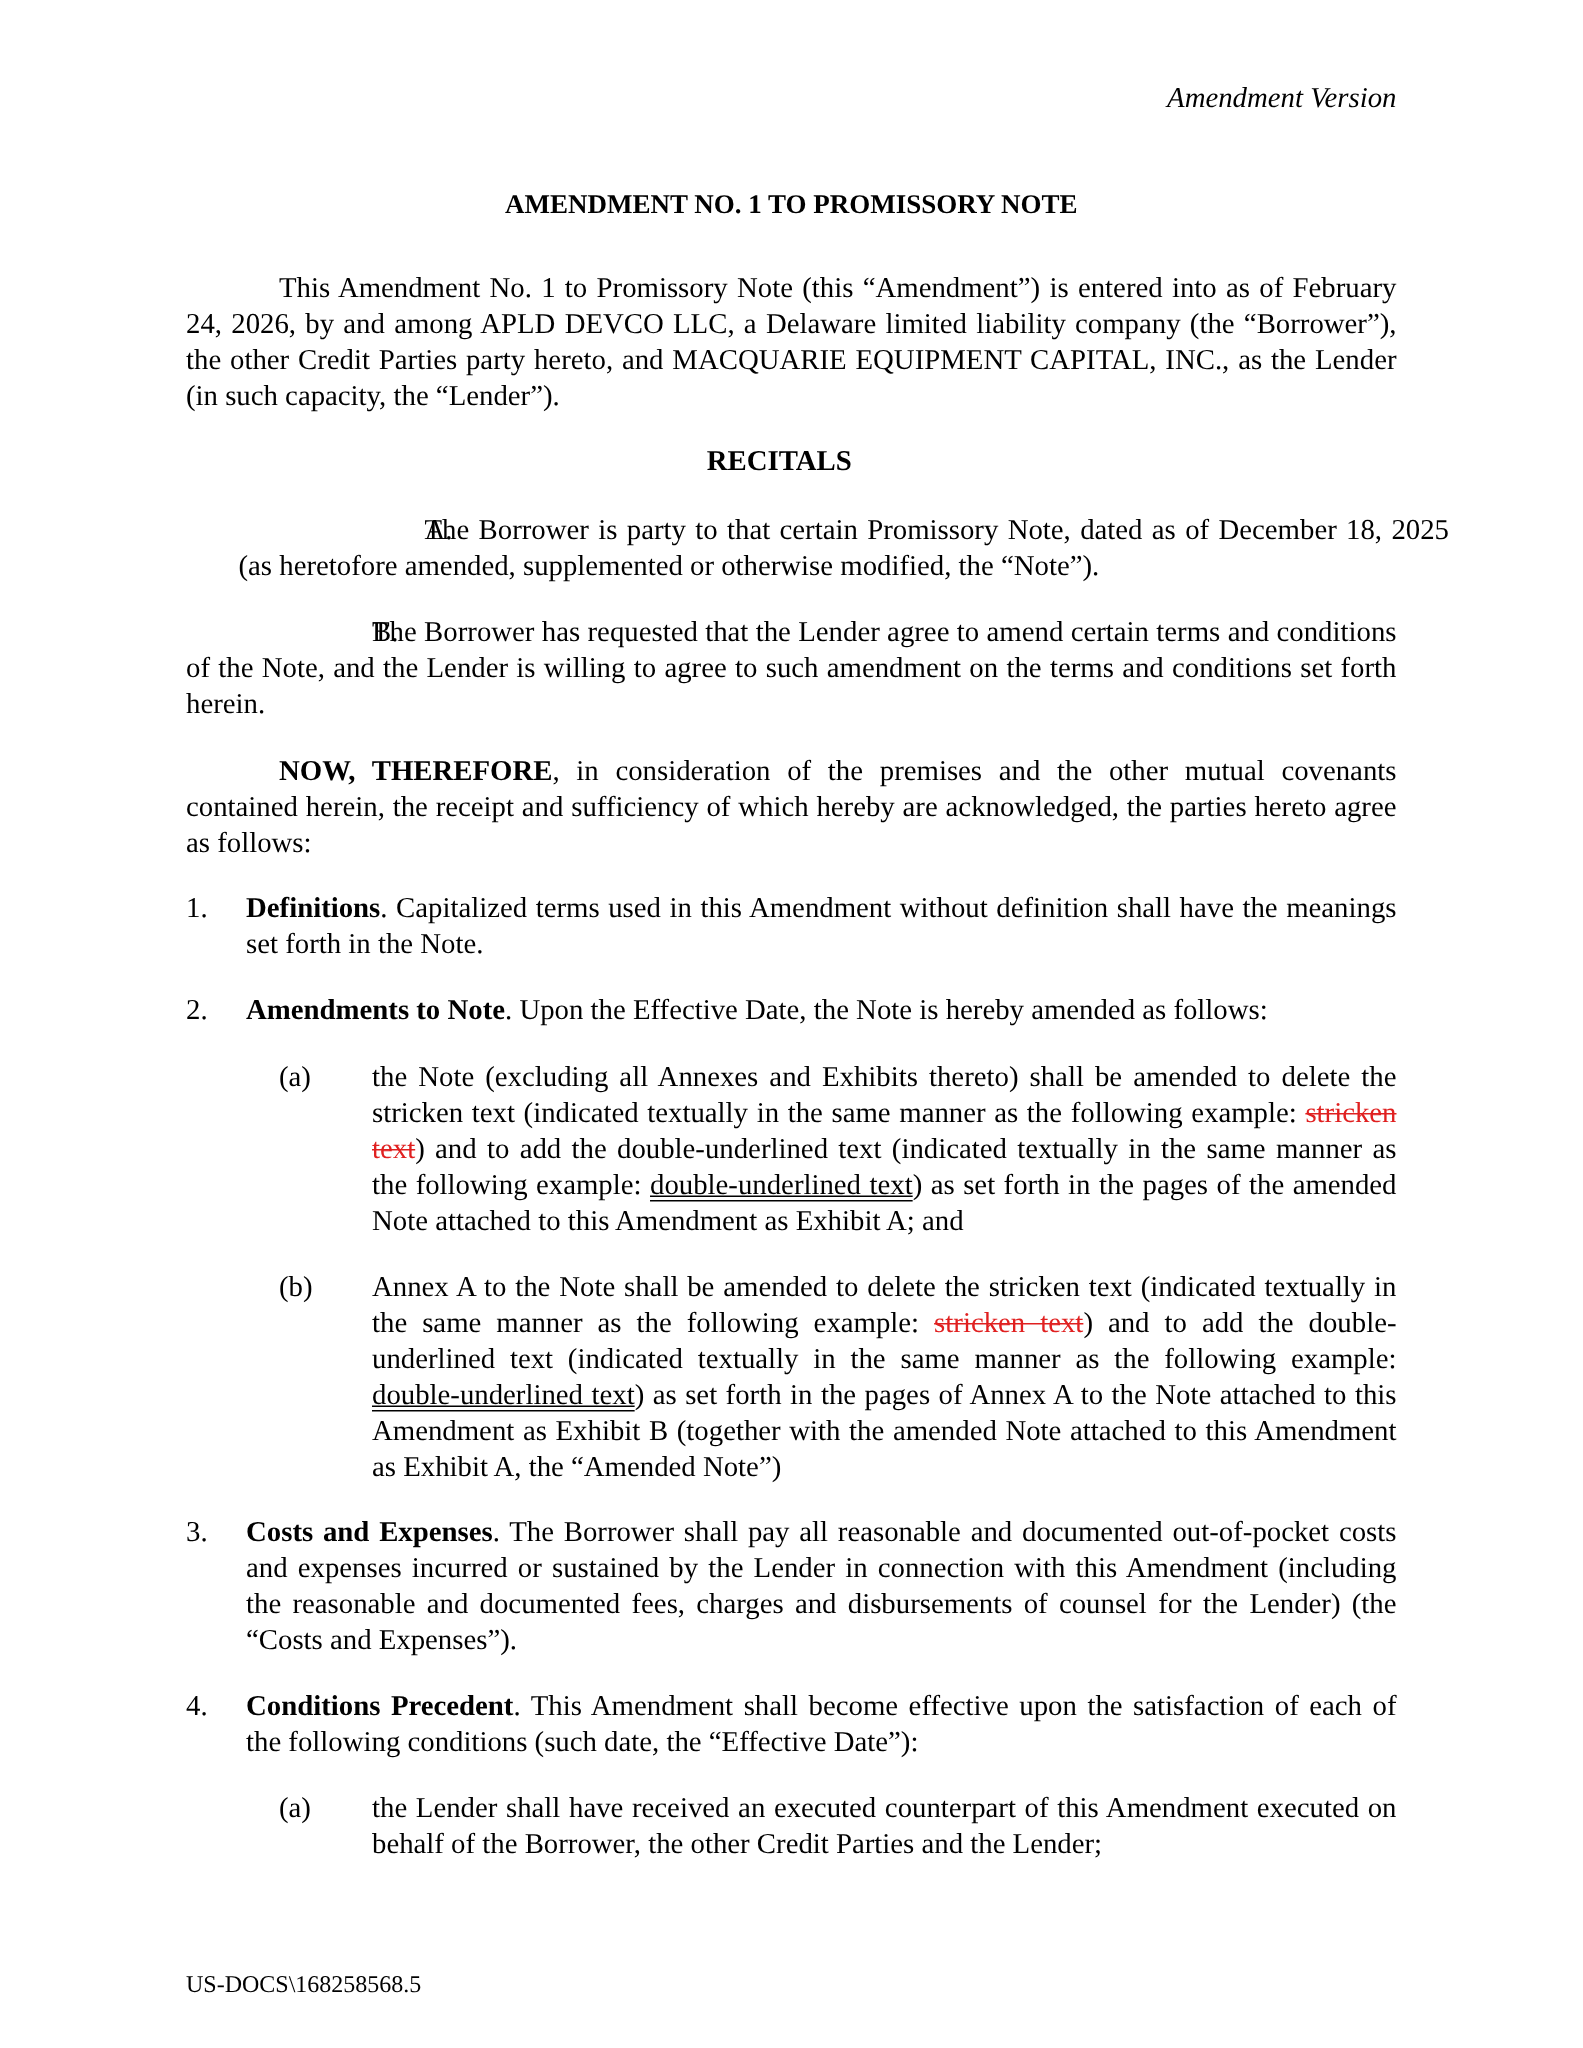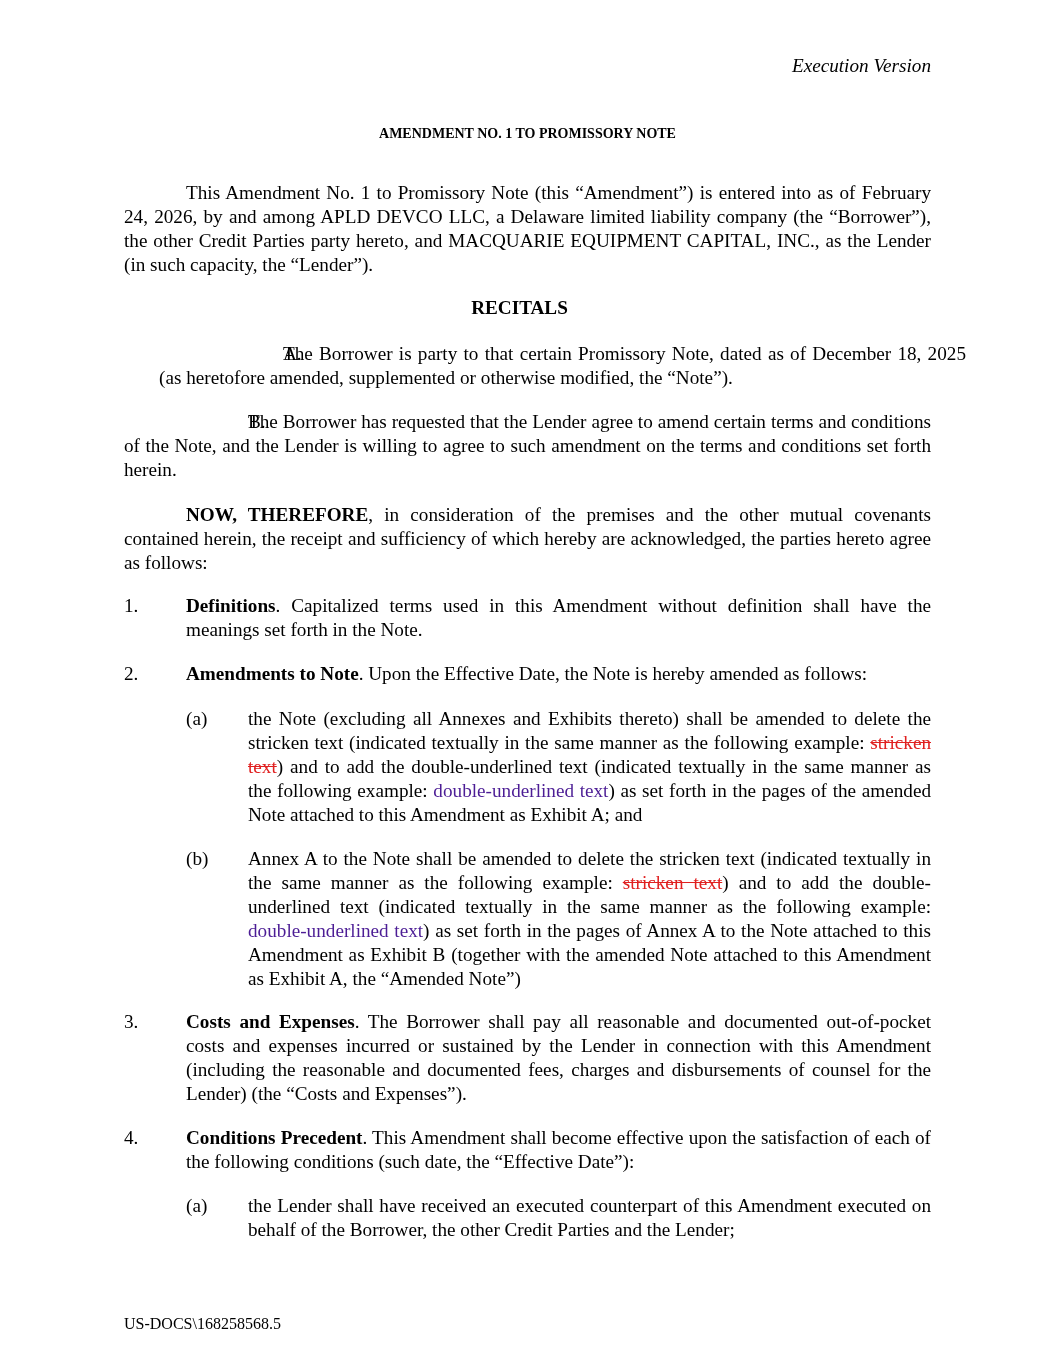--- a/index.html
+++ b/index.html
@@ -28,7 +28,7 @@
 </head>
 <body>
 
-<div class="exec">Execution Version</div>
+<div class="exec">Amendment Version</div>
 <div class="title">AMENDMENT NO. 1 TO PROMISSORY NOTE</div>
 
 <div class="para indent" style="top:181px;"><span>This Amendment No. 1 to Promissory Note (this “</span><span class="u">Amendment</span><span>”) is entered into as of February 24, 2026, by and among APLD DEVCO LLC, a Delaware limited liability company (the “</span><span class="u">Borrower</span><span>”), the other Credit Parties party hereto, and MACQUARIE EQUIPMENT CAPITAL, INC., as the Lender (in such capacity, the “</span><span class="u">Lender</span><span>”).</span></div>

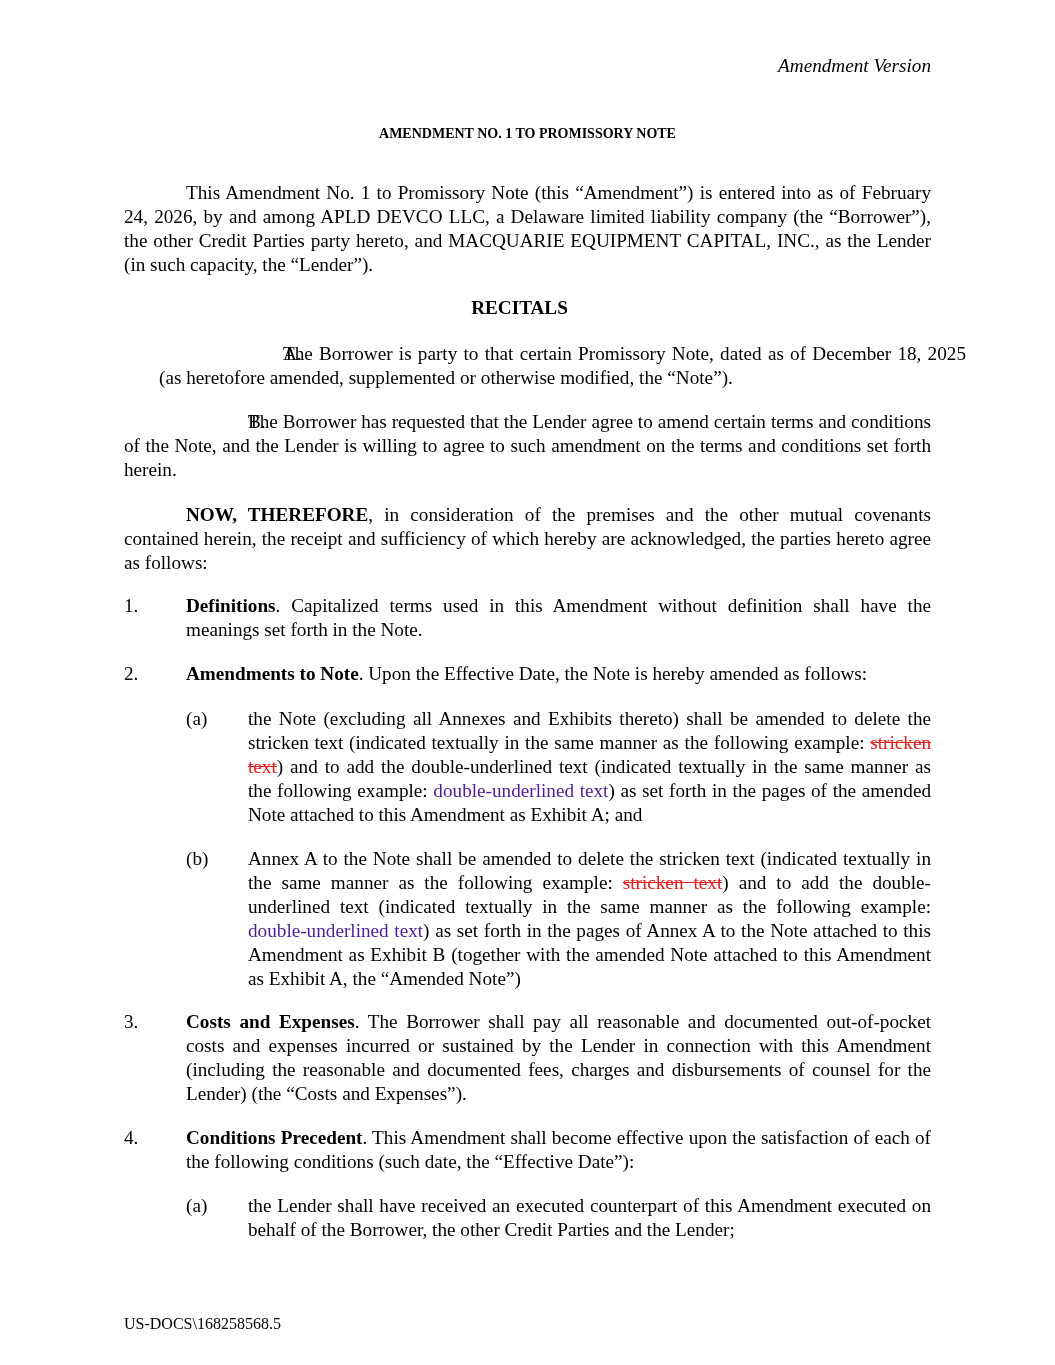--- a/index.html
+++ b/index.html
@@ -8,7 +8,7 @@
       font-family: "Liberation Serif", serif; color: #000; font-size: 19.2px;
     }
     .exec { position: absolute; right: 124px; top: 55px; font-style: italic; font-size: 19.2px; }
-    .title { position: absolute; left: 124px; width: 807px; top: 126px; text-align: center; font-weight: bold; font-size: 14px; }
+    .title { position: absolute; left: 124px; width: 807px; top: 126px; text-align: center; font-weight: bold; font-size: 18px; }
     .para { position: absolute; left: 124px; width: 807px; text-align: justify; line-height: 24px; }
     .indent { text-indent: 62px; }
     .heading { position: absolute; left: 116px; width: 807px; text-align: center; font-weight: bold; }

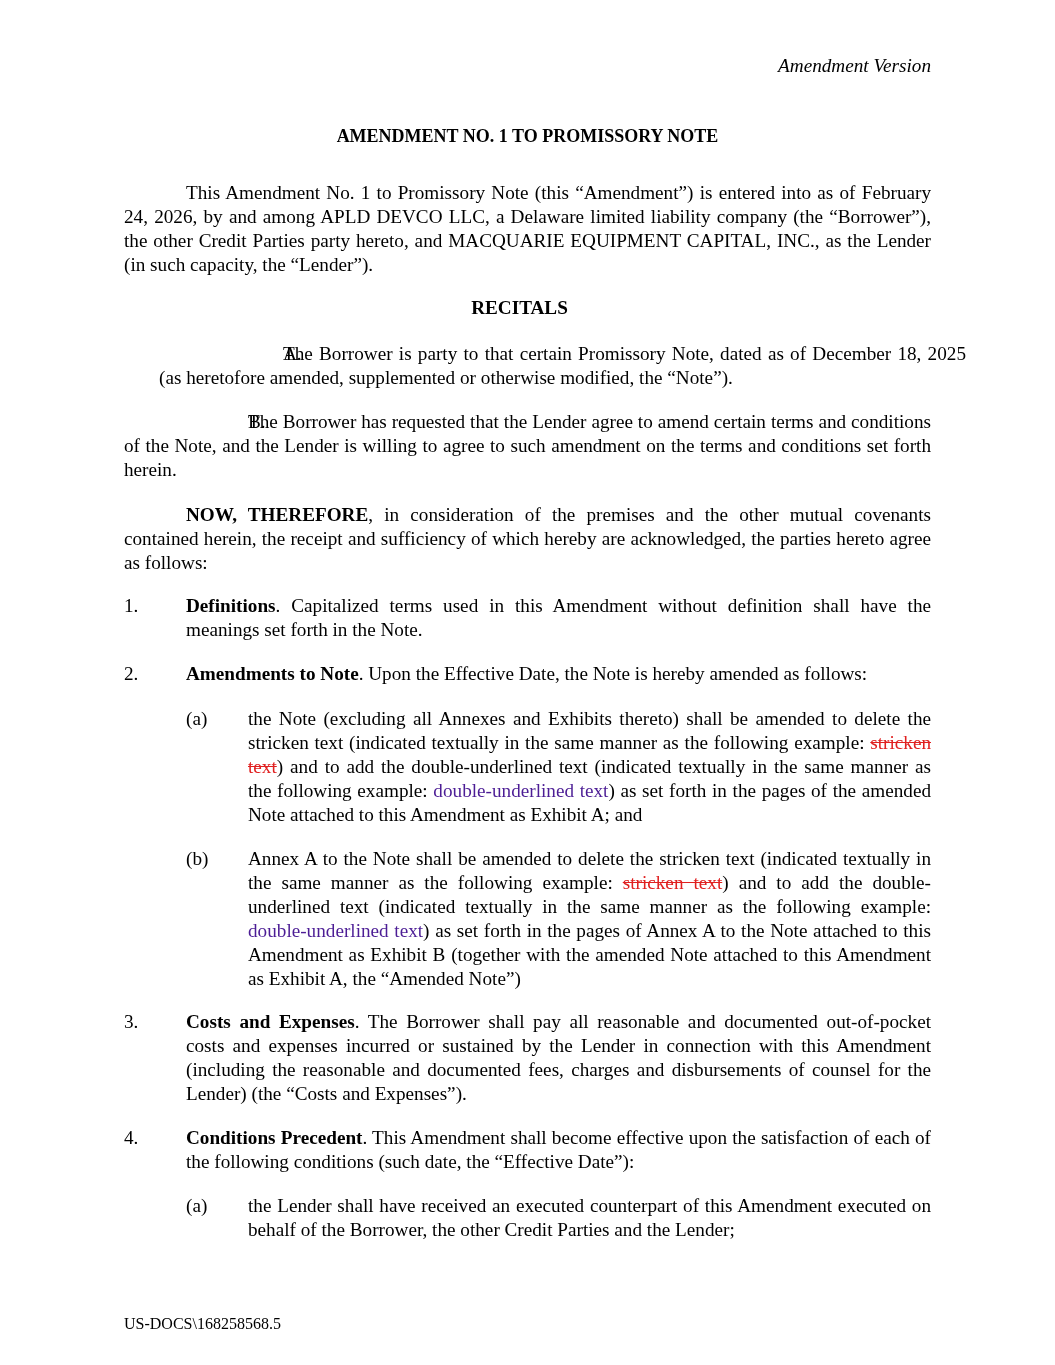--- a/index.html
+++ b/index.html
@@ -19,7 +19,7 @@
     .dbl { color: #4c1d95; text-decoration-style: double; }
     .numitem { position: absolute; left: 124px; width: 807px; line-height: 24px; }
     .numitem .num { position: absolute; left: 0; top: 0; }
-    .numitem .body { margin-left: 62px; text-align: justify; }
+    .numitem .body { margin-left: 40px; text-align: justify; }
     .subitem { position: absolute; left: 186px; width: 745px; line-height: 24px; }
     .subitem .num { position: absolute; left: 0; top: 0; }
     .subitem .body { margin-left: 62px; text-align: justify; }

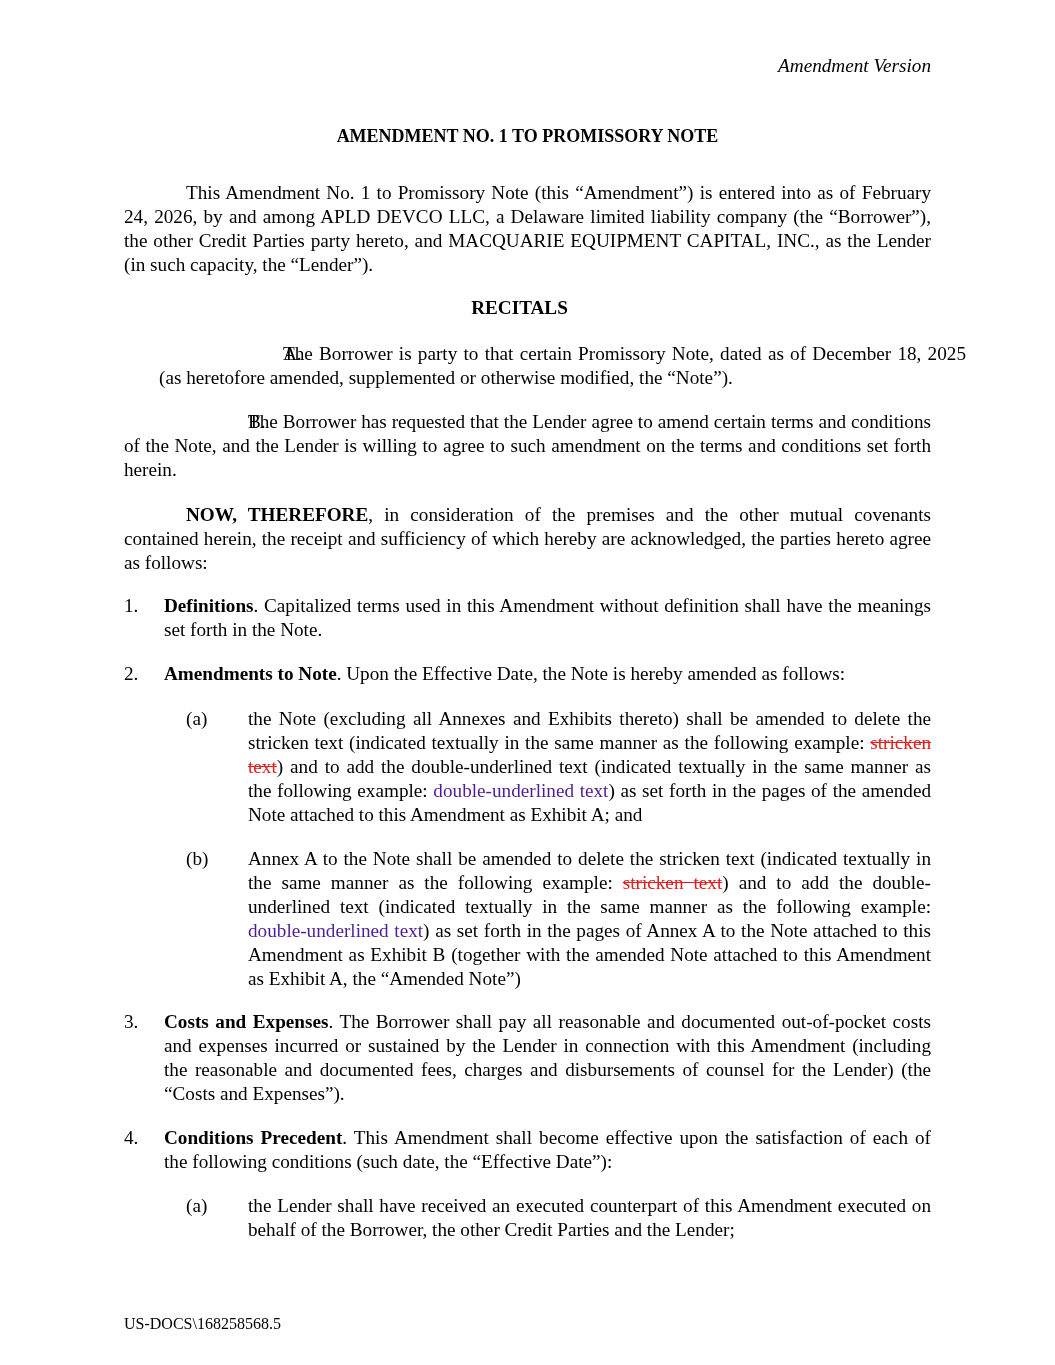--- a/index.html
+++ b/index.html
@@ -16,7 +16,7 @@
     .u { }
     .b { font-weight: bold; }
     .strike { color: #e02020; text-decoration: line-through; }
-    .dbl { color: #4c1d95; text-decoration-style: double; }
+    .dbl { color: #000000; text-decoration: underline; text-decoration-style: double; }
     .numitem { position: absolute; left: 124px; width: 807px; line-height: 24px; }
     .numitem .num { position: absolute; left: 0; top: 0; }
     .numitem .body { margin-left: 40px; text-align: justify; }

